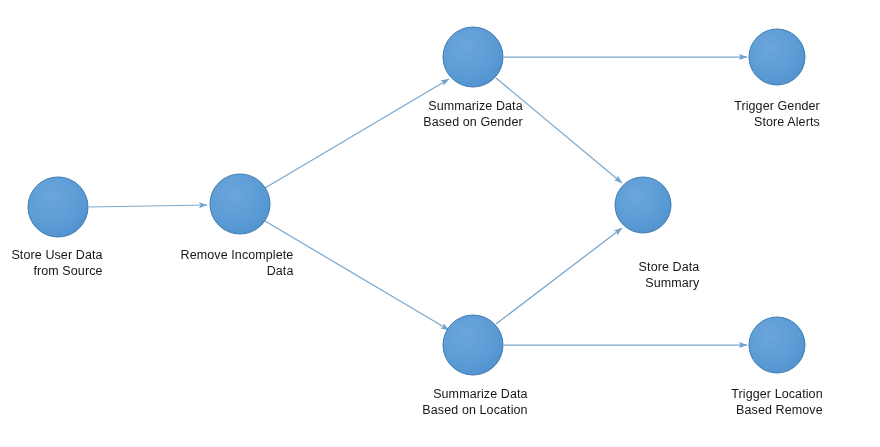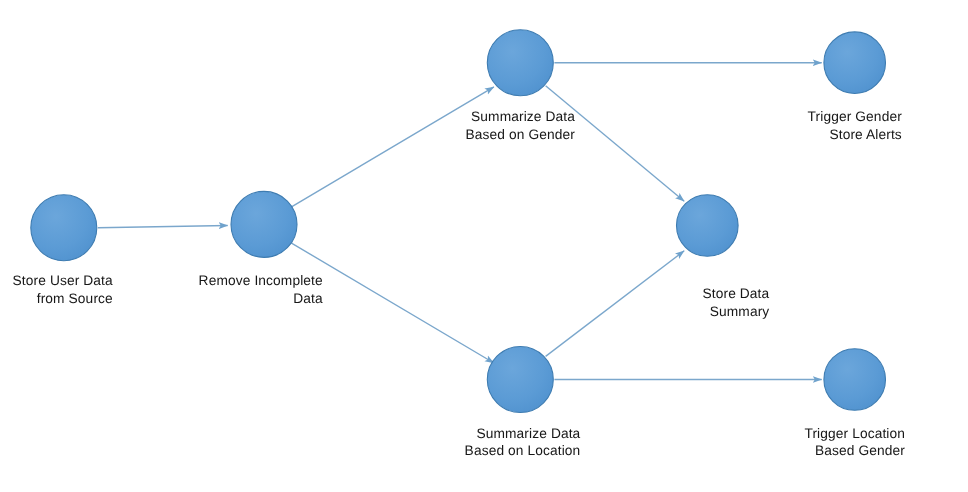--- a/index.html
+++ b/index.html
@@ -90,7 +90,7 @@
       <div class="node-label" style="left: 475px; top: 387px;">Summarize Data
 Based on Location</div>
       <div class="node-label" style="left: 777px; top: 387px;">Trigger Location
-Based Gender</div>
+Based Remove</div>
     </div>
 
 </div>

